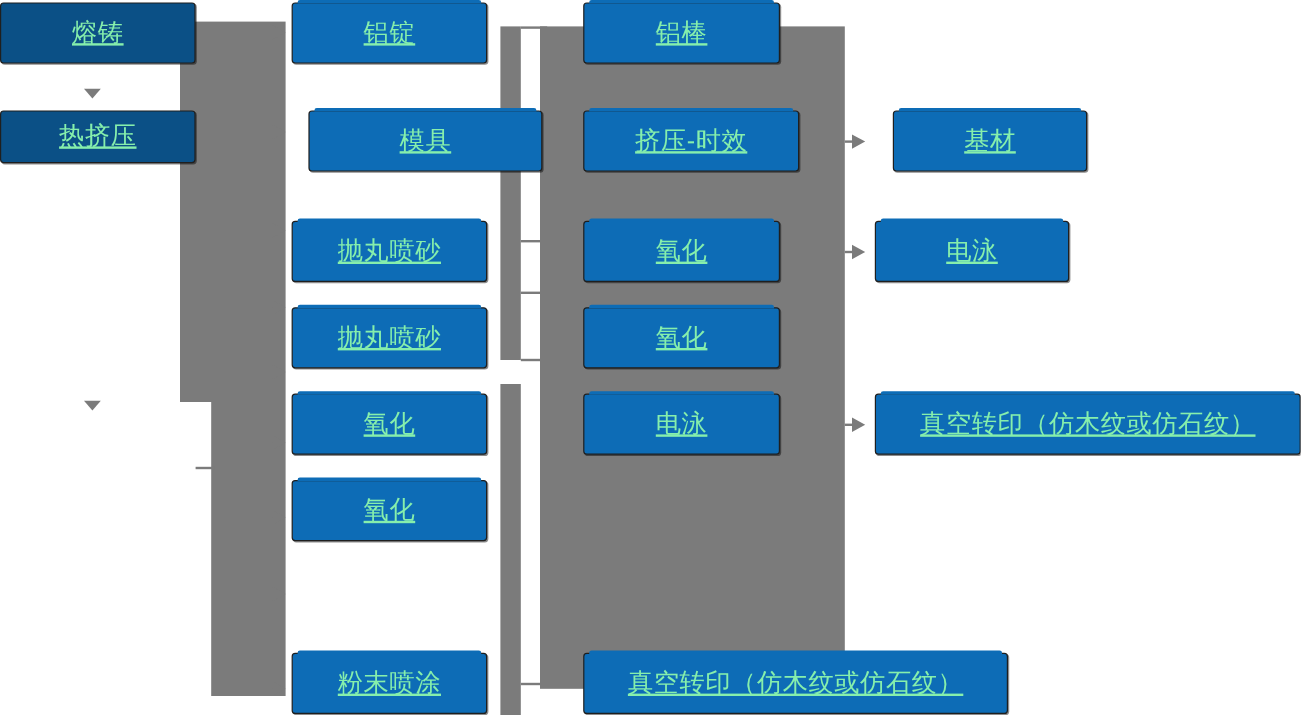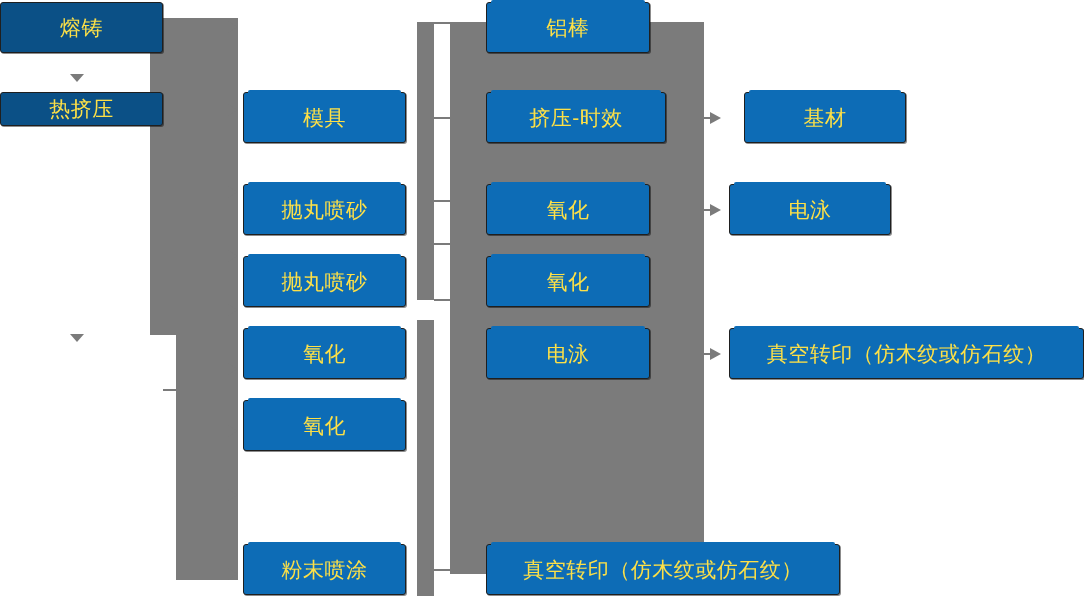--- a/index.html
+++ b/index.html
@@ -50,7 +50,7 @@
     display: flex;
     align-items: center;
     justify-content: center;
-    color: #fde047;
+    color: #86efac;
     font-size: 21px;
     line-height: 1.1;
     letter-spacing: 0.5px;
@@ -59,6 +59,7 @@
     box-shadow: 1px 1px 0 rgba(0,0,0,0.45);
     white-space: nowrap;
     user-select: none;
+    text-decoration: underline;
   }
   .node.dark  { background: #0b5086; }
   .node.light { background: #0d6cb6; }

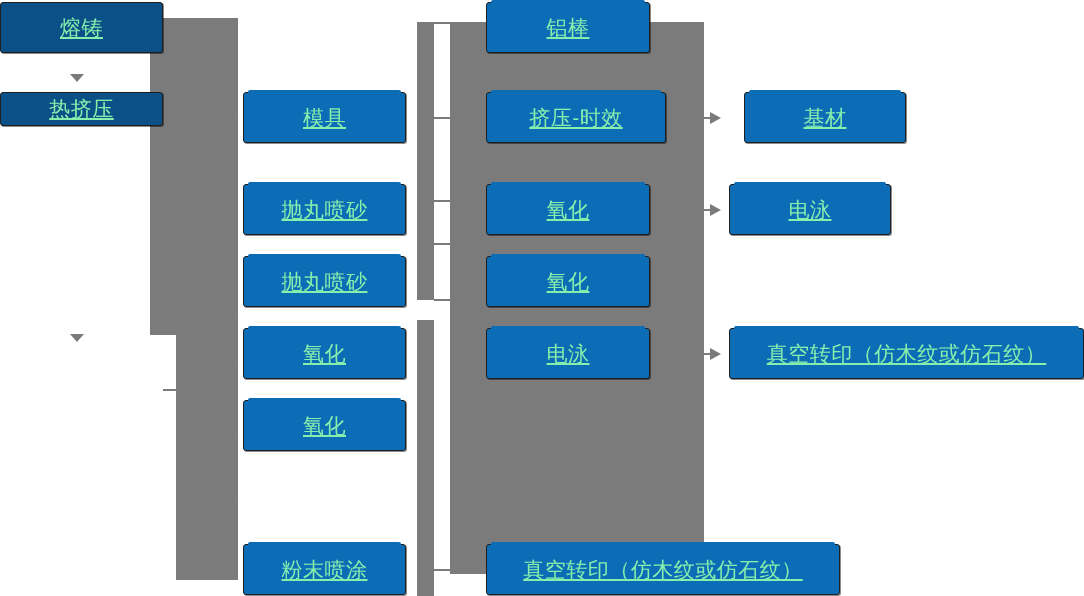--- a/index.html
+++ b/index.html
@@ -136,6 +136,9 @@
   </div>
 
 
+  <div class="node light" style="left:243px; top:2px; width:163px; height:51px;">
+    <span>铝锭</span>
+  </div>
 
   <div class="node light" style="left:243px; top:92px; width:163px; height:51px;">
     <span>模具</span>

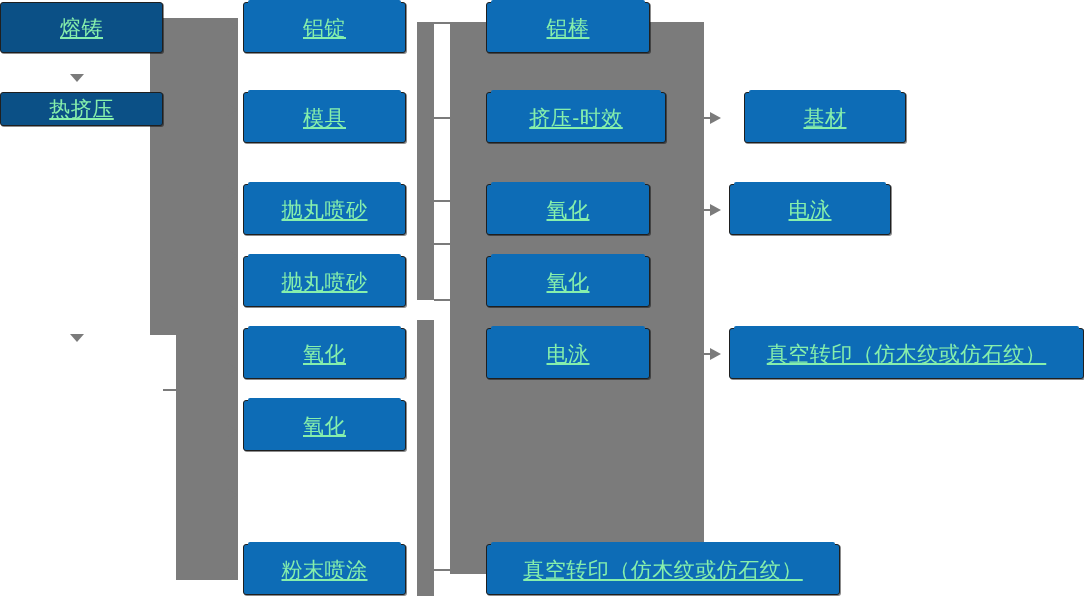--- a/index.html
+++ b/index.html
@@ -131,7 +131,7 @@
     <span>熔铸</span>
   </div>
 
-  <div class="node dark nohl" style="left:0px; top:92px; width:163px; height:34px;">
+  <div class="node dark nohl" style="left:0px; top:92px; width:163px; height:44px;">
     <span>热挤压</span>
   </div>
 

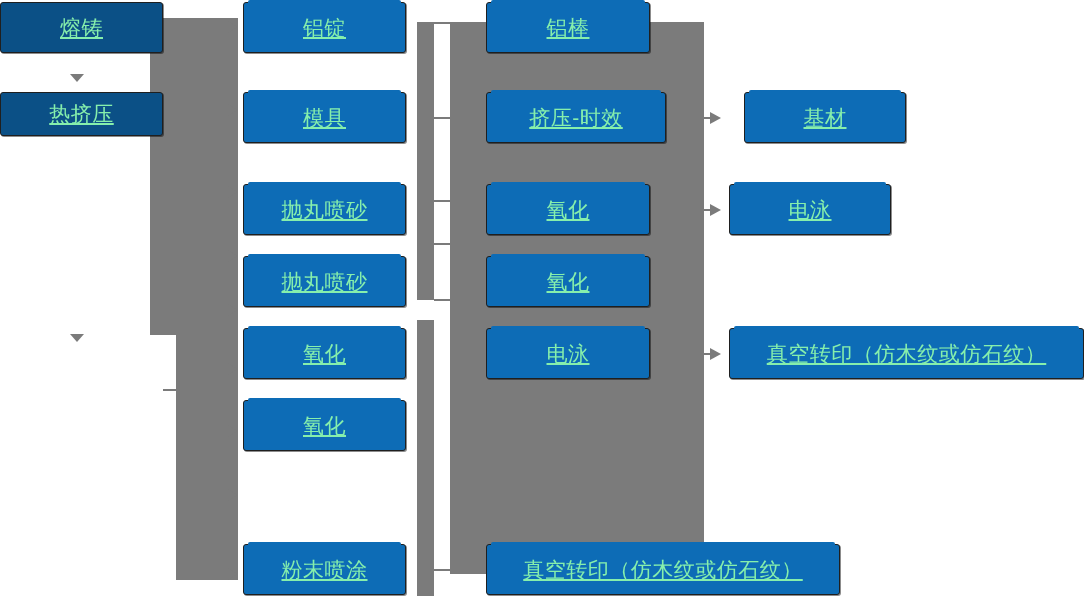--- a/index.html
+++ b/index.html
@@ -140,7 +140,7 @@
     <span>铝锭</span>
   </div>
 
-  <div class="node light" style="left:243px; top:92px; width:163px; height:51px;">
+  <div class="node light" style="left:257px; top:92px; width:195px; height:51px;">
     <span>模具</span>
   </div>
 

